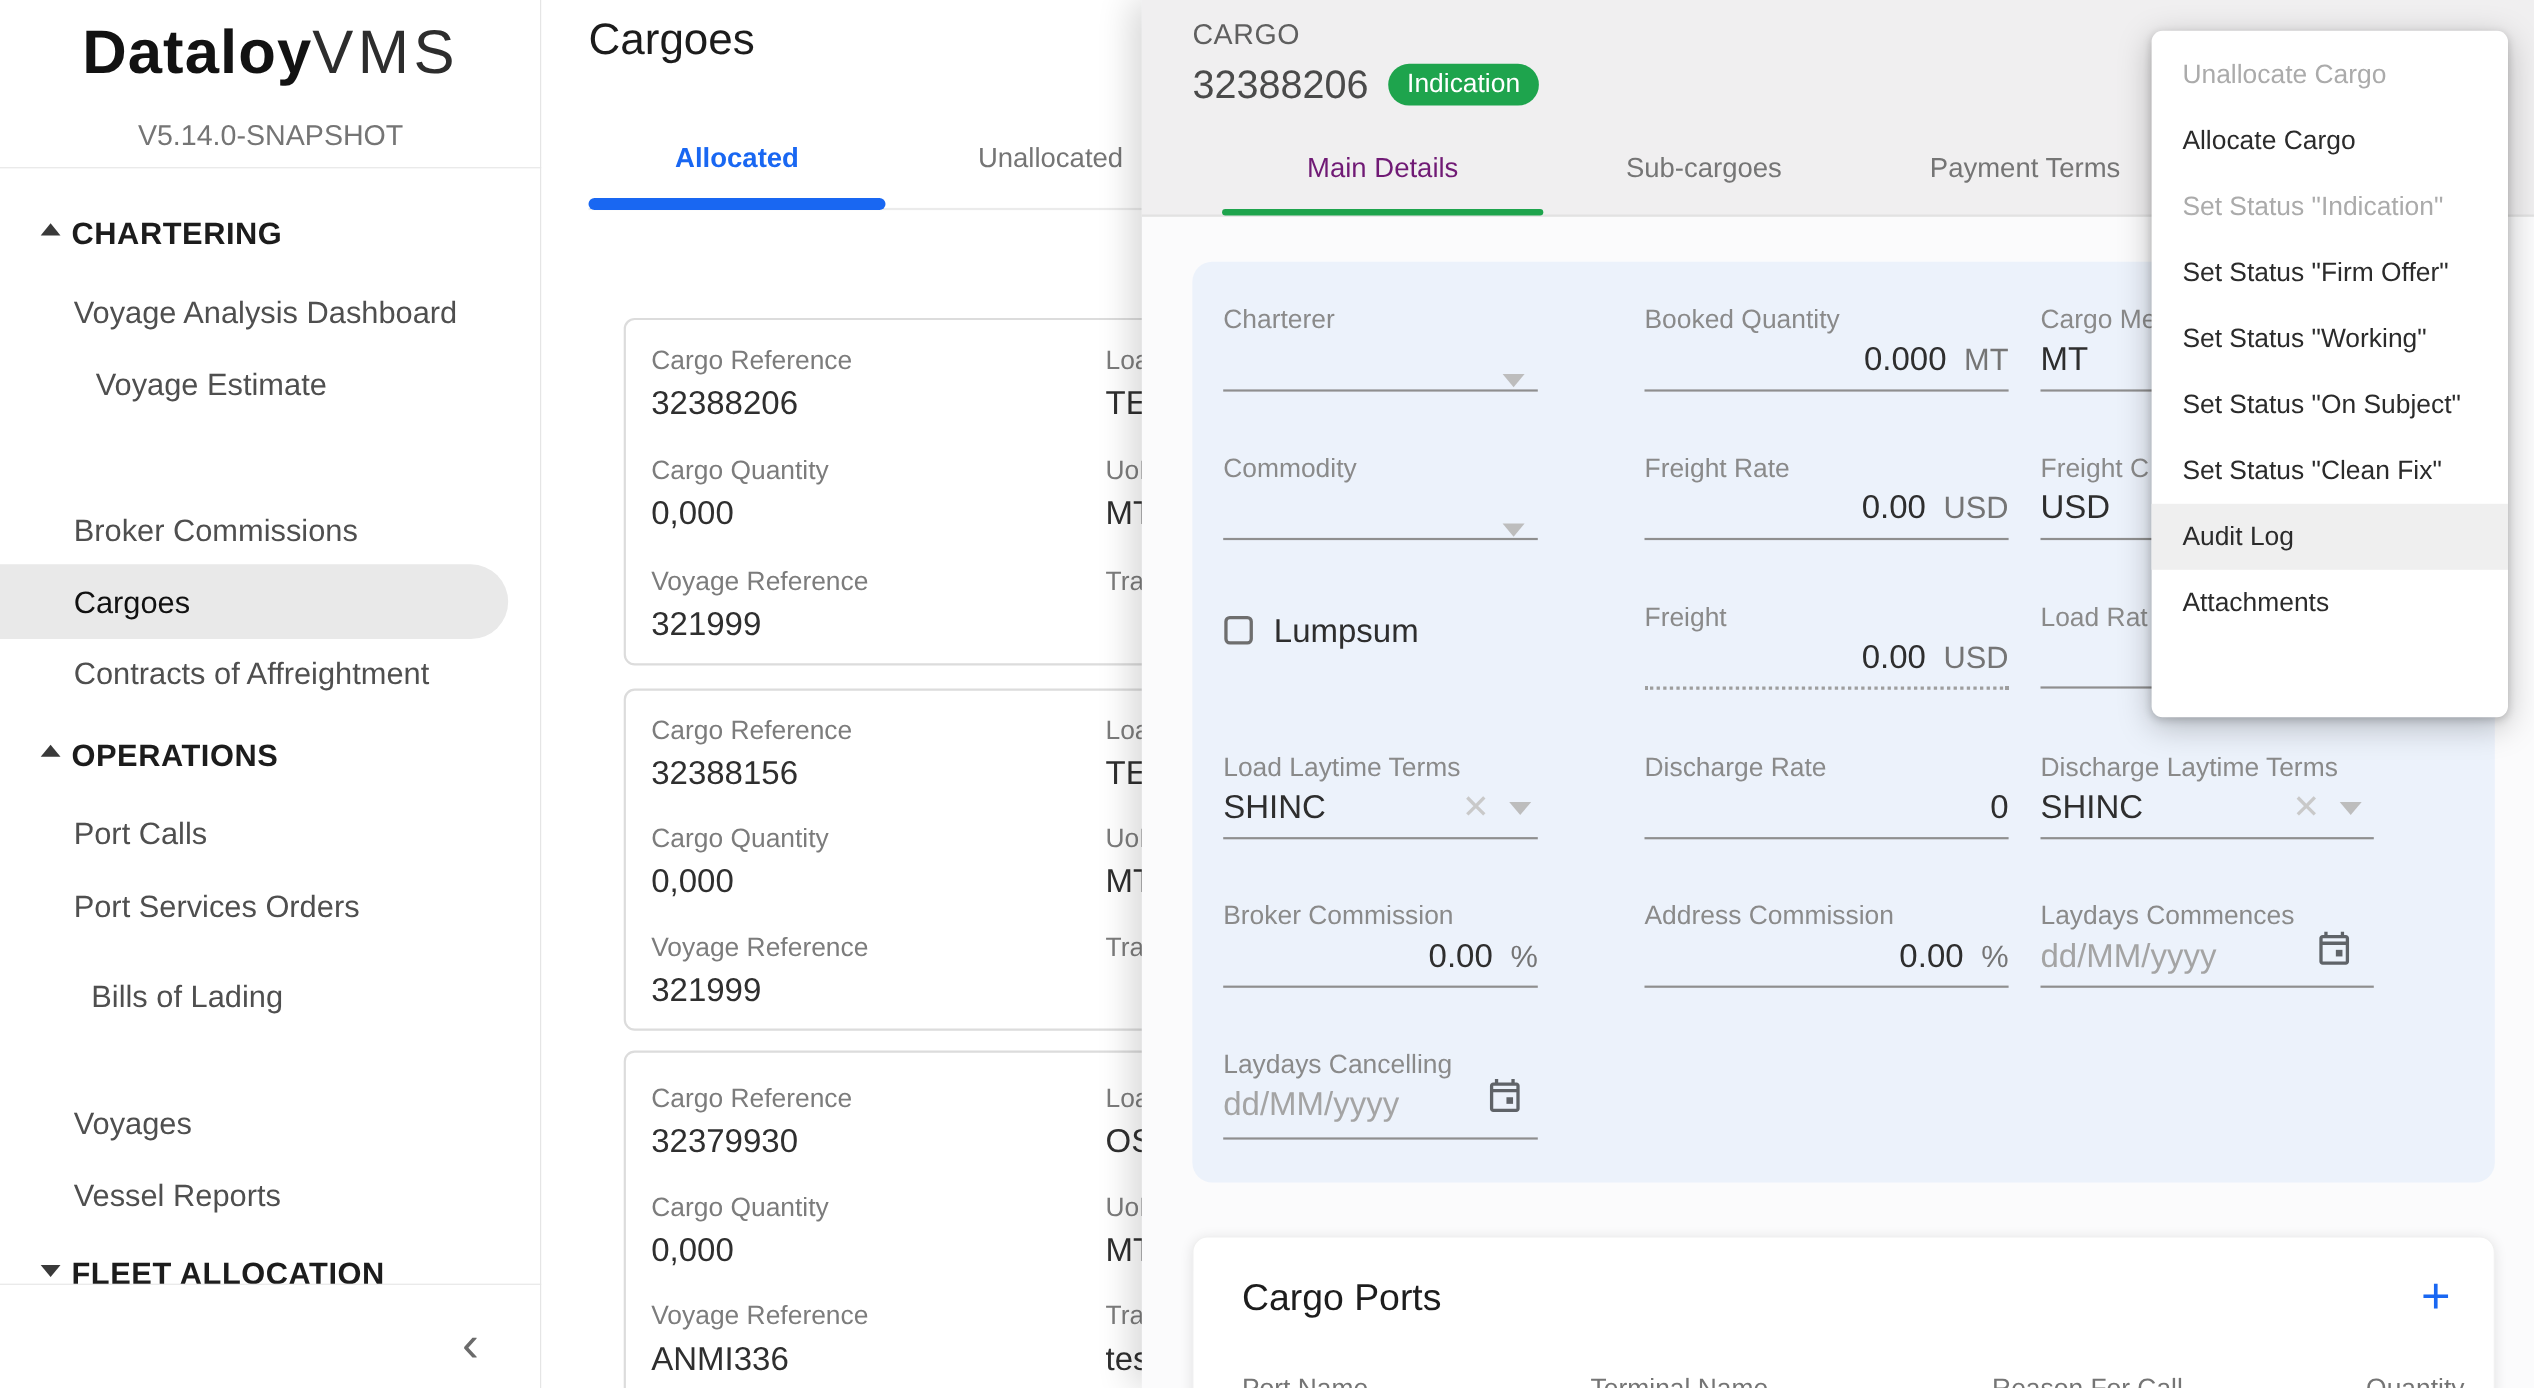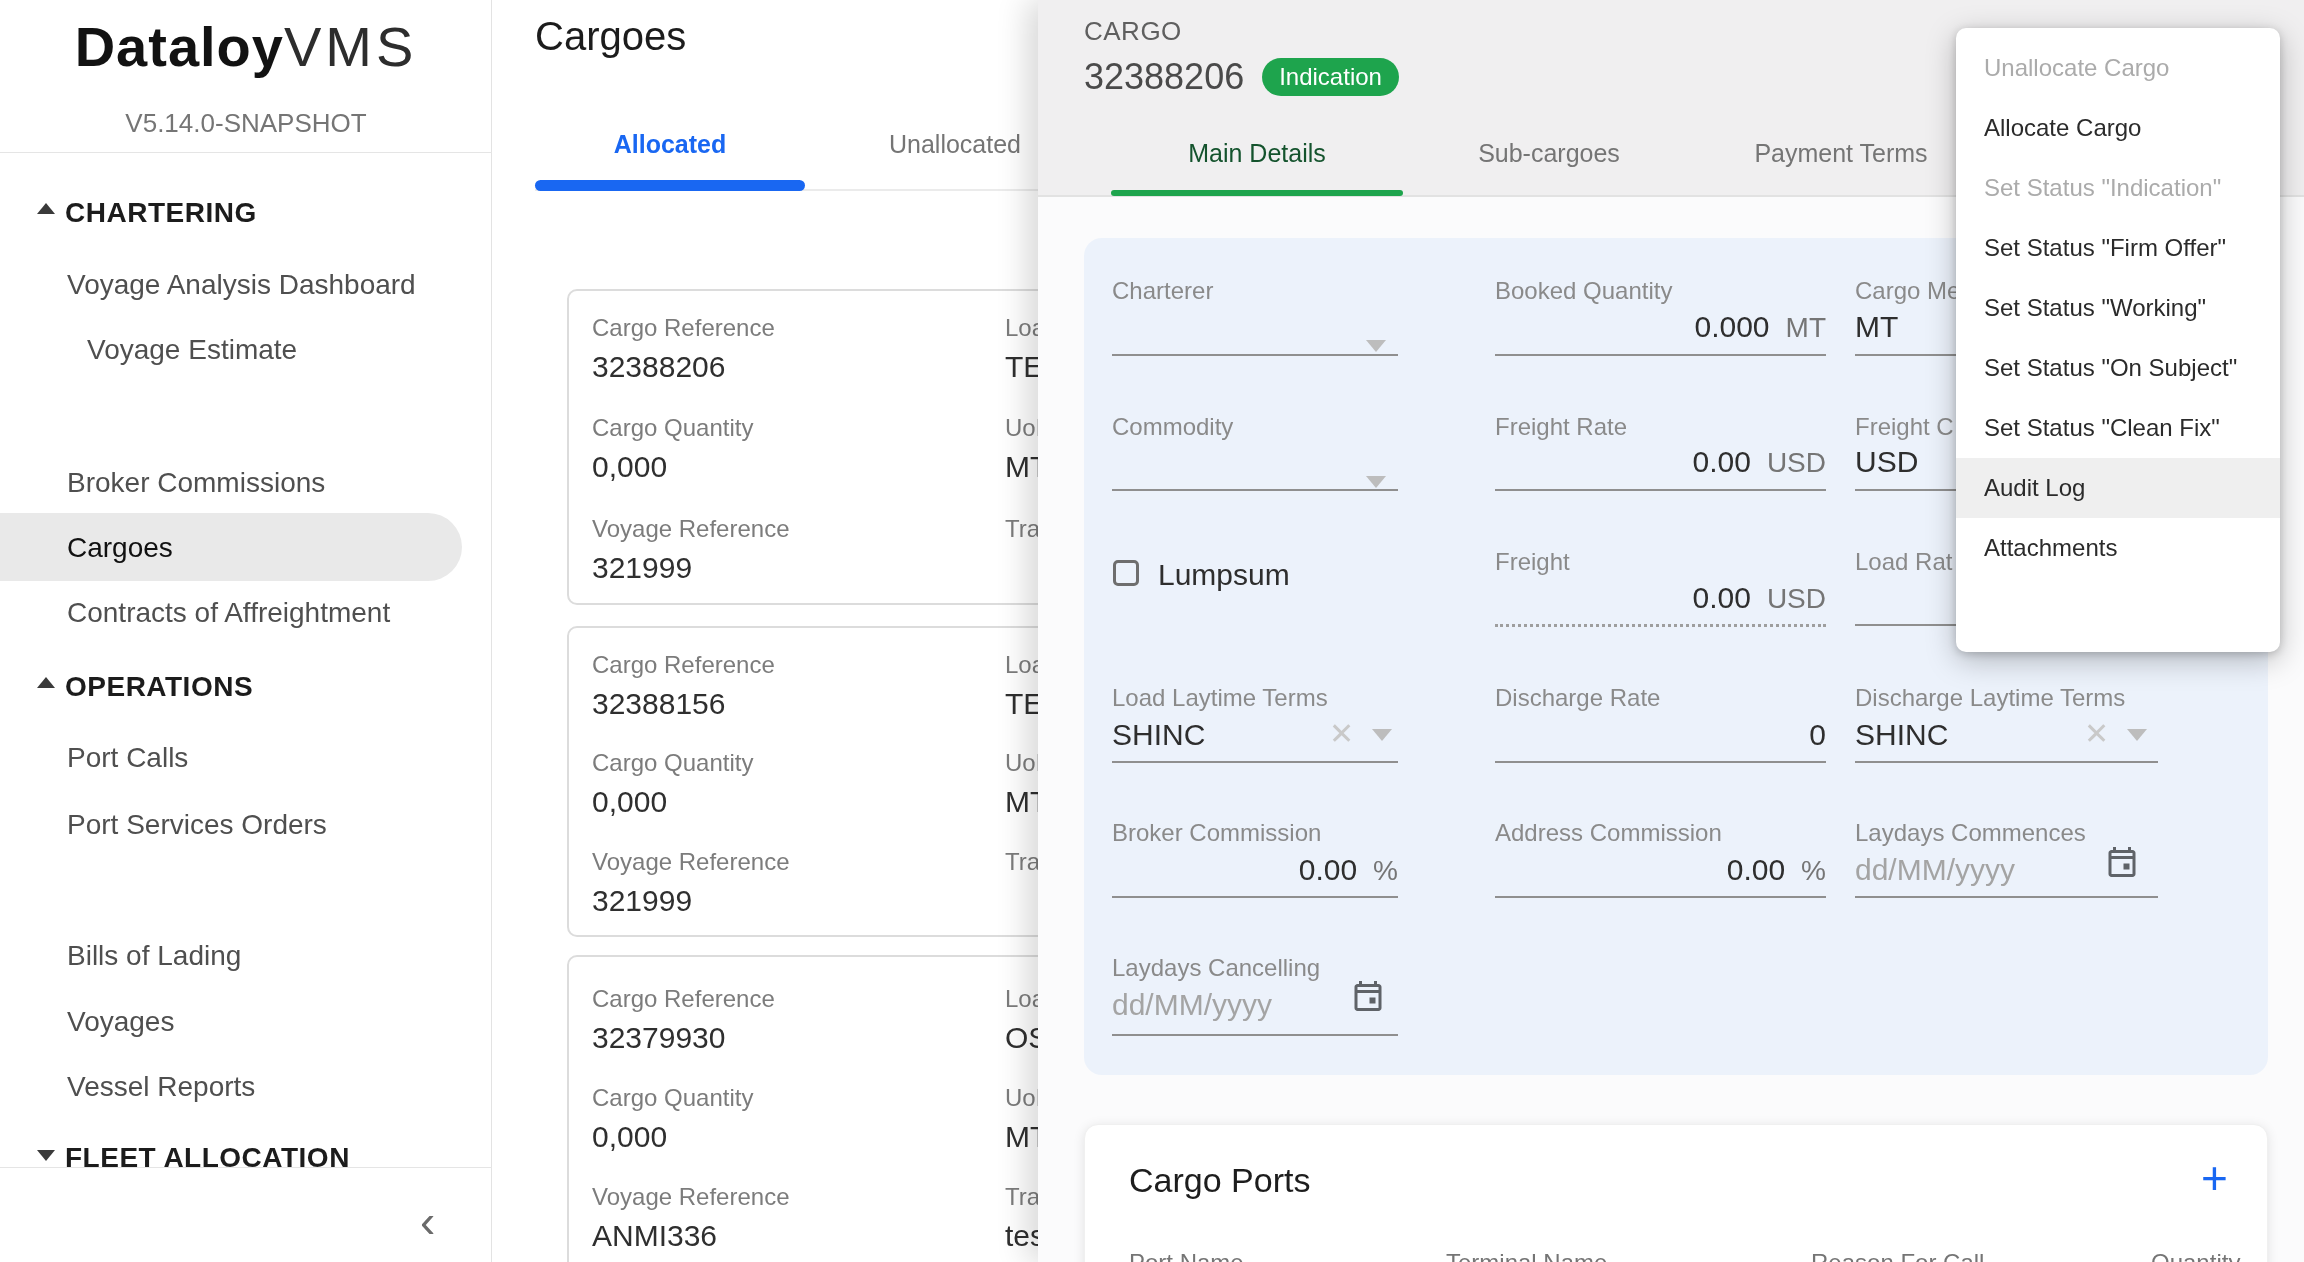--- a/index.html
+++ b/index.html
@@ -44,7 +44,7 @@
   .m-ref { font-size:36px; font-weight:500; color:#4a4a4a; }
   .badge { margin-left:18px; background:#1ea44d; color:#fff; font-size:24px; padding:5px 17px; border-radius:20px; }
   .mtab { top:127px; height:52px; display:flex; align-items:center; justify-content:center; font-size:25px; cursor:pointer; white-space:nowrap; }
-  .mtab.active { color:#14532d; font-weight:500; }
+  .mtab.active { color:#701a75; font-weight:500; }
   .mtab.inactive { color:#757575; }
   .m-div { left:0; top:195px; width:1266px; height:2px; background:#e2e2e2; }
   .m-ind { left:73px; top:190px; width:292px; height:6px; background:#1ea44d; border-radius:3px; }

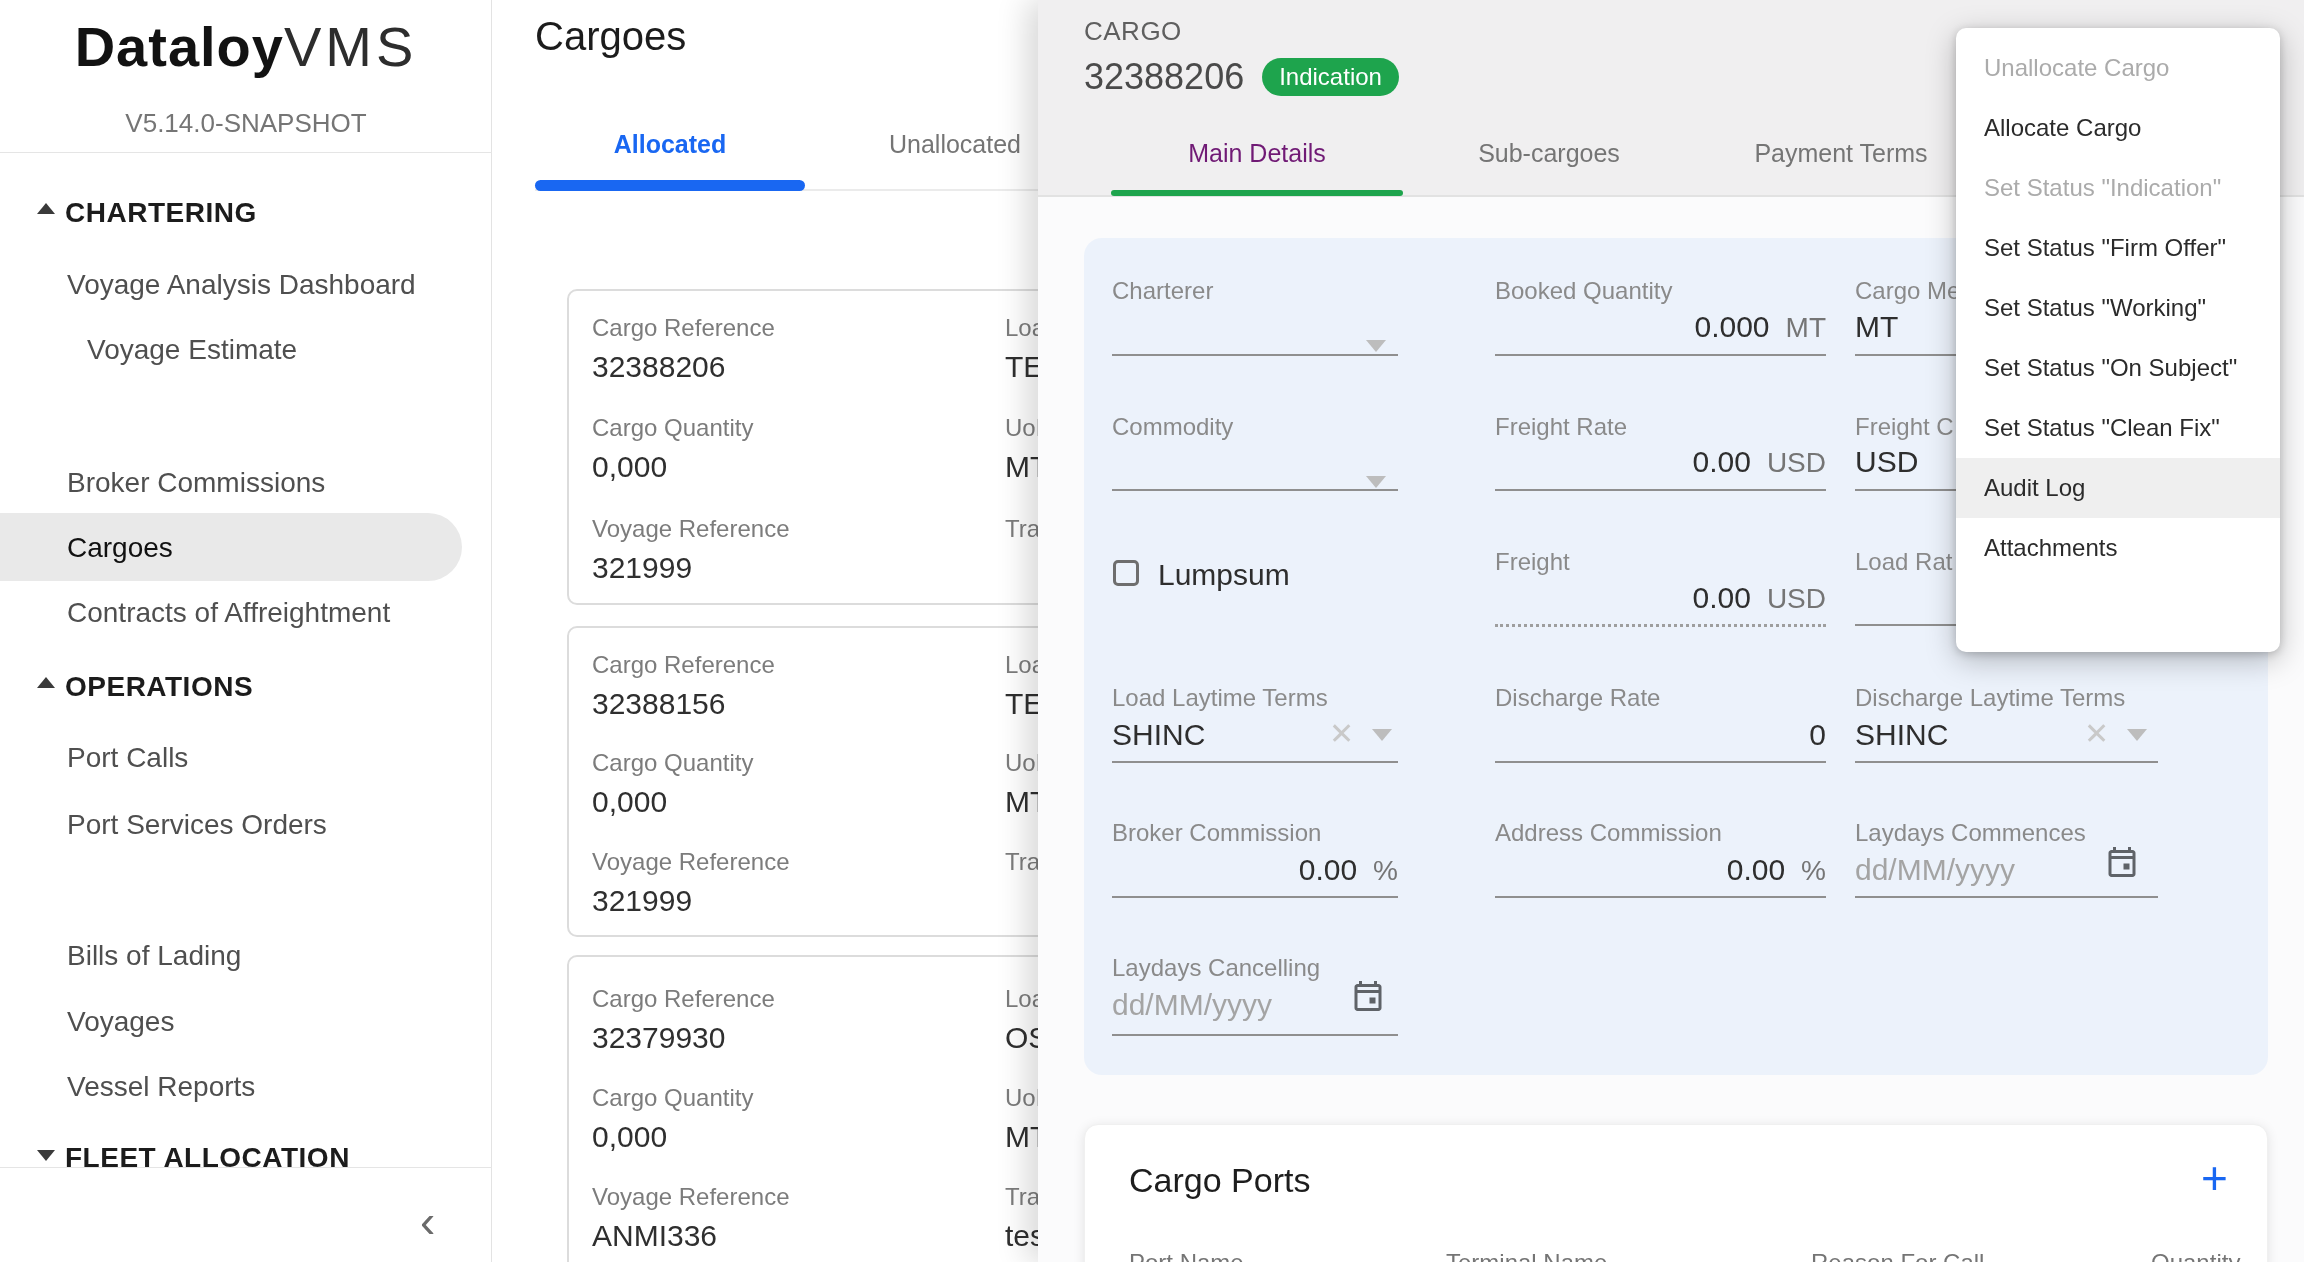--- a/index.html
+++ b/index.html
@@ -116,7 +116,7 @@
     <div class="abs side-item" style="top:803px;">
         <span>Port Services Orders</span>
       </div>
-    <div class="abs side-item" style="top:934px;">
+    <div class="abs side-item" style="top:884px;margin-left:16px;">
         <span>Bills of Lading</span>
       </div>
     <div class="abs side-item" style="top:1000px;">

